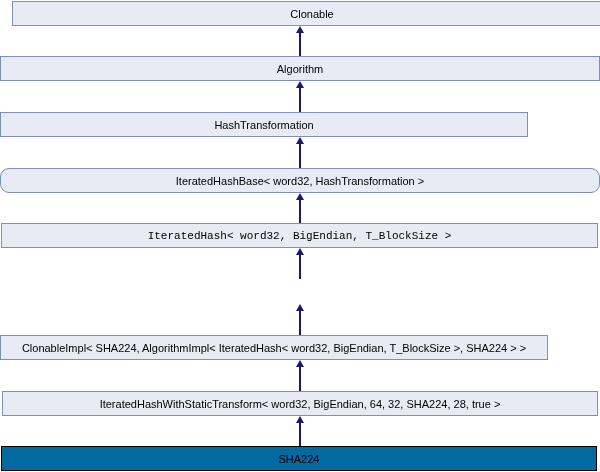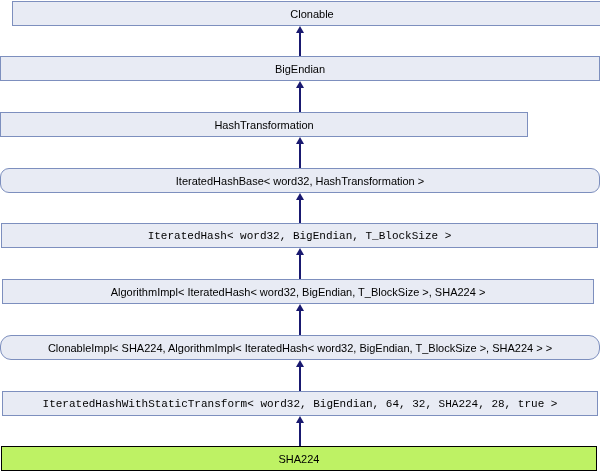--- a/index.html
+++ b/index.html
@@ -98,7 +98,7 @@
   </div>
 
   <div class="node n1">
-    <span>BigEndian</span>
+    <span>Algorithm</span>
   </div>
 
   <div class="connector c1">

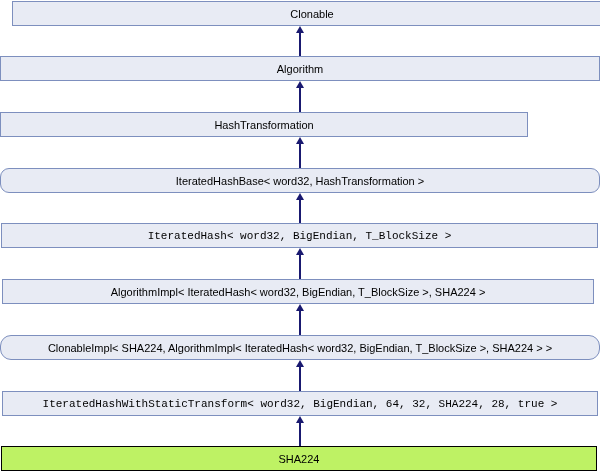--- a/index.html
+++ b/index.html
@@ -133,9 +133,6 @@
     <div class="shaft"></div>
   </div>
 
-  <div class="node n5">
-    <span>AlgorithmImpl&lt; IteratedHash&lt; word32, BigEndian, T_BlockSize &gt;, SHA224 &gt;</span>
-  </div>
 
   <div class="connector c5">
     <div class="head"></div>

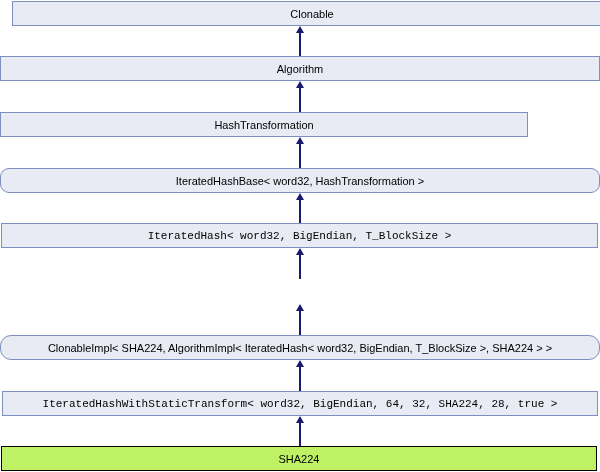--- a/index.html
+++ b/index.html
@@ -46,7 +46,7 @@
   .n3 { top: 168px; left: 0;   width: 600px; border-radius: 9px; }
   .n4 { top: 223px; left: 1px; width: 597px; font-family: Liberation Mono, monospace; }
   .n5 { top: 279px; left: 2px; width: 592px; }
-  .n6 { top: 335px; left: 0;   width: 600px; border-radius: 11px; }
+  .n6 { top: 335px; left: 0;   width: 548px; }
   .n7 { top: 391px; left: 2px; width: 596px; font-family: Liberation Mono, monospace; }
   .n8 { top: 446px; left: 1px; width: 596px; }
 

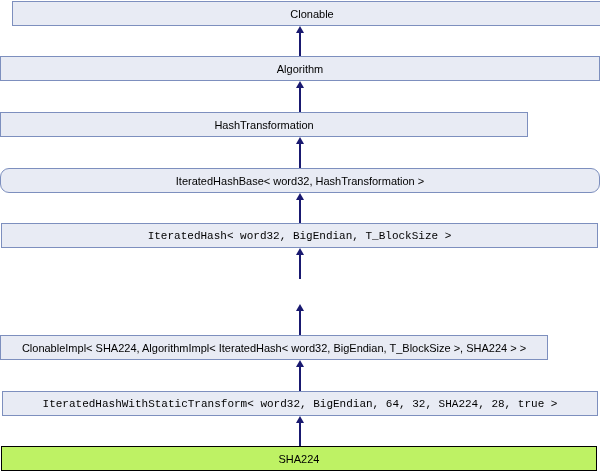--- a/index.html
+++ b/index.html
@@ -47,7 +47,7 @@
   .n4 { top: 223px; left: 1px; width: 597px; font-family: Liberation Mono, monospace; }
   .n5 { top: 279px; left: 2px; width: 592px; }
   .n6 { top: 335px; left: 0;   width: 548px; }
-  .n7 { top: 391px; left: 2px; width: 596px; font-family: Liberation Mono, monospace; }
+  .n7 { top: 391px; left: 2px; width: 596px; }
   .n8 { top: 446px; left: 1px; width: 596px; }
 
   

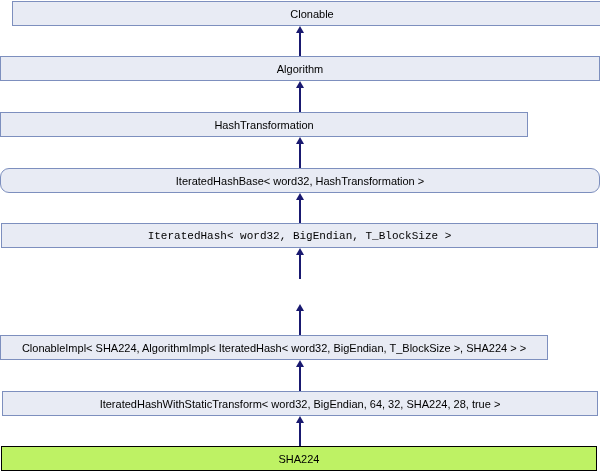--- a/index.html
+++ b/index.html
@@ -30,7 +30,7 @@
     cursor: pointer;
   }
   .node.current {
-    background: #bef264;
+    background: #0369a1;
     border: 1px solid #000000;
     cursor: default;
   }

